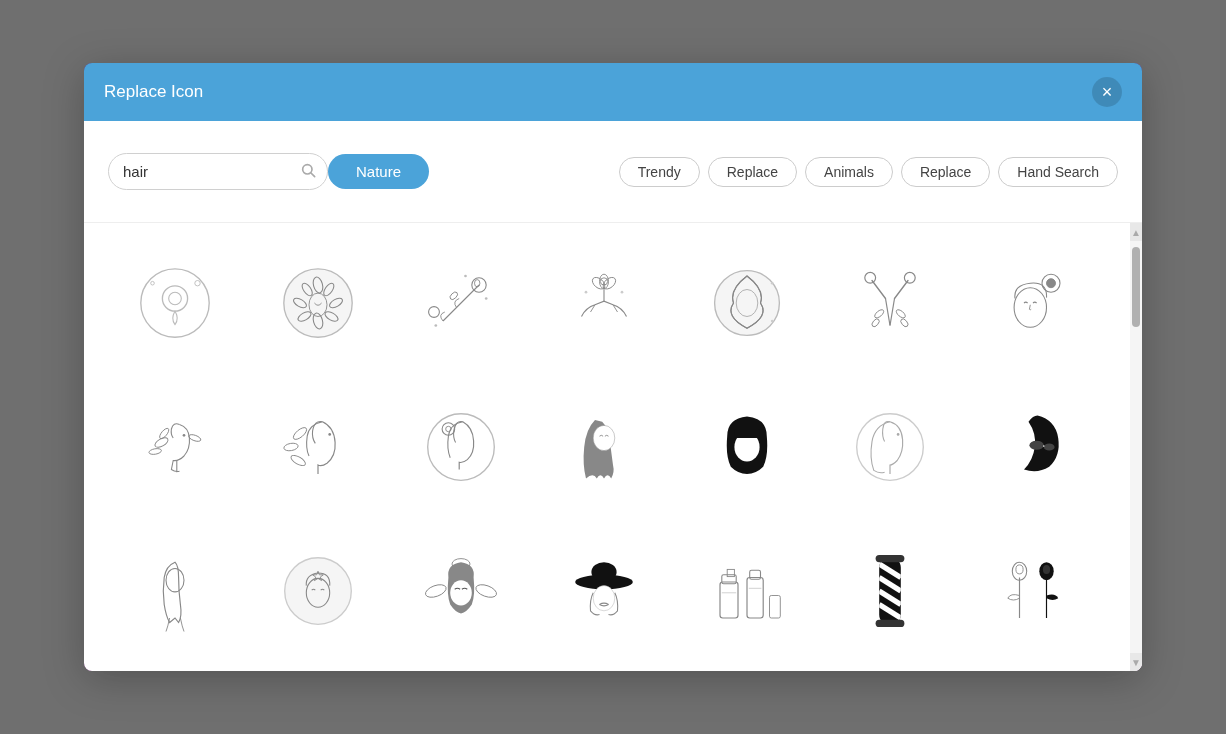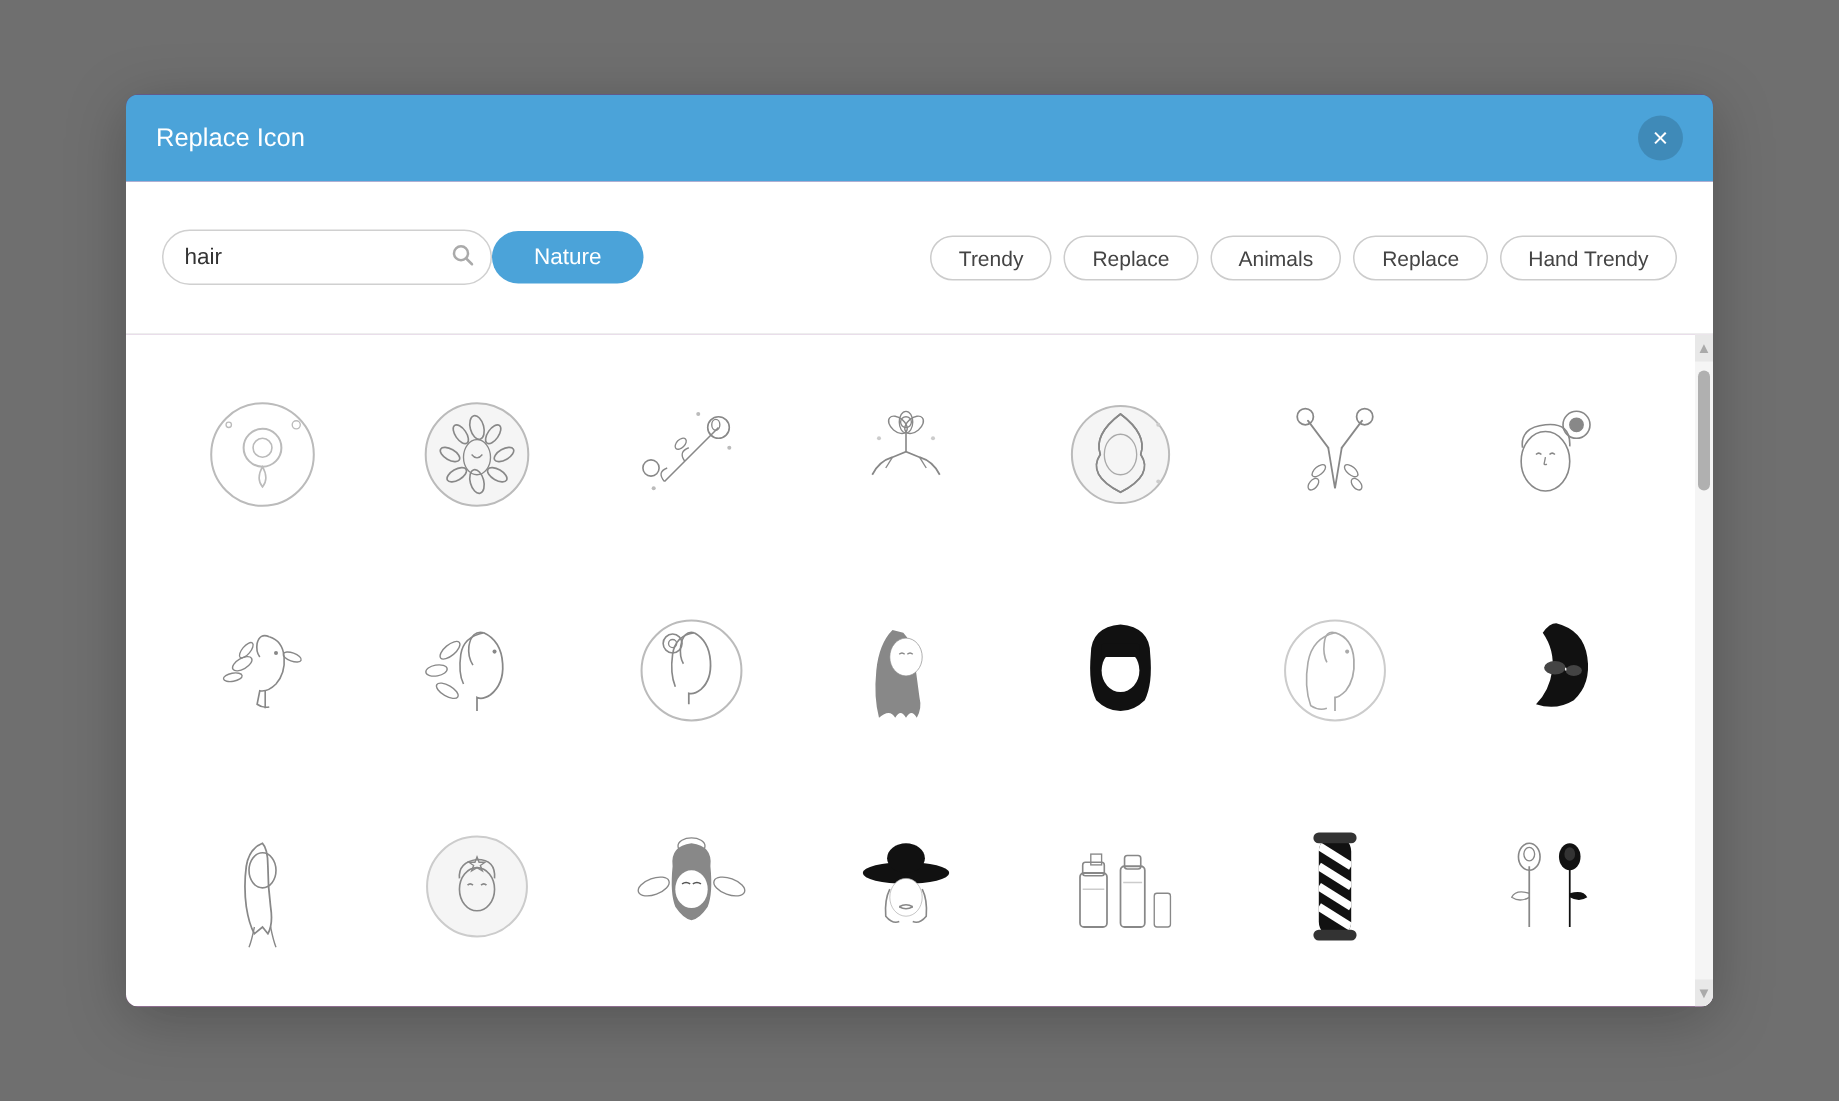--- a/index.html
+++ b/index.html
@@ -191,7 +191,7 @@
         <button class="filter-tag">Replace</button>
         <button class="filter-tag">Animals</button>
         <button class="filter-tag">Replace</button>
-        <button class="filter-tag">Hand Trendy</button>
+        <button class="filter-tag">Hand Search</button>
       </div>
     </div>
 

